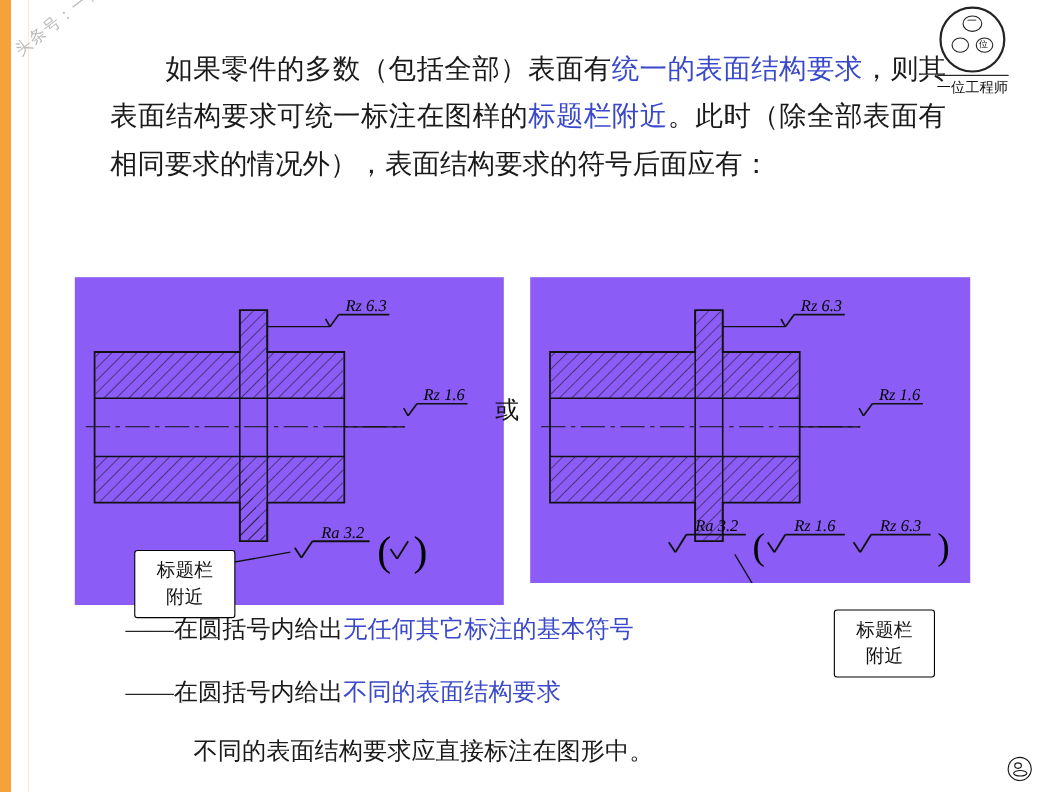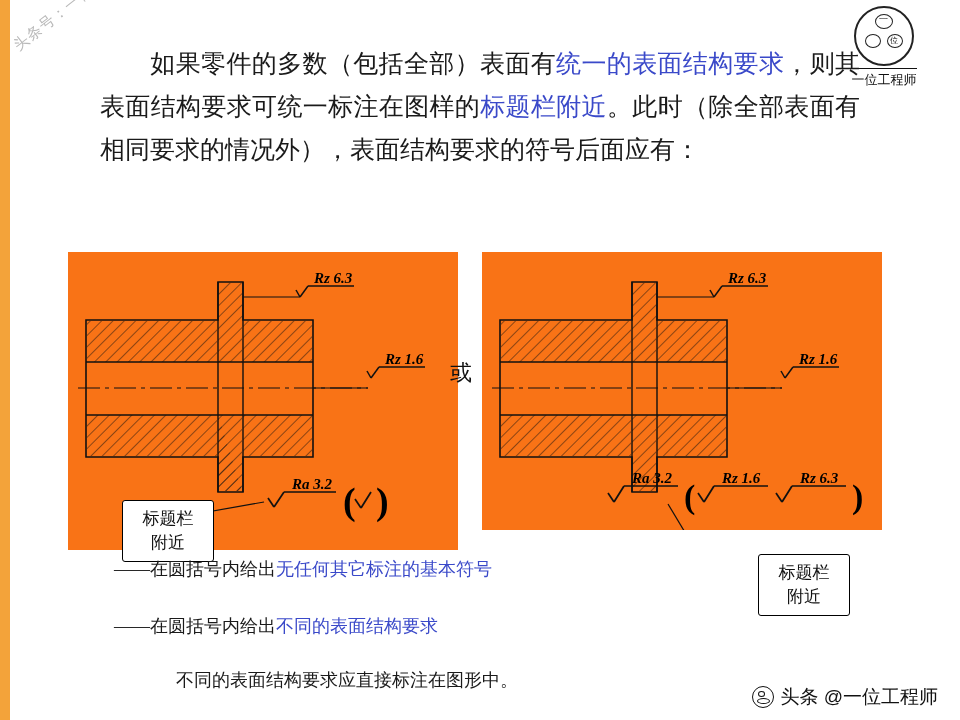--- a/index.html
+++ b/index.html
@@ -60,7 +60,7 @@
 
   
   .panel{
-    position:absolute;background:#f97316;border:0;font-weight:bold;
+    position:absolute;background:#8b5cf6;border:0;
   }
   .panel-left{left:68px;top:252px;width:390px;height:298px;}
   .panel-right{right:78px;top:252px;width:400px;height:278px;}

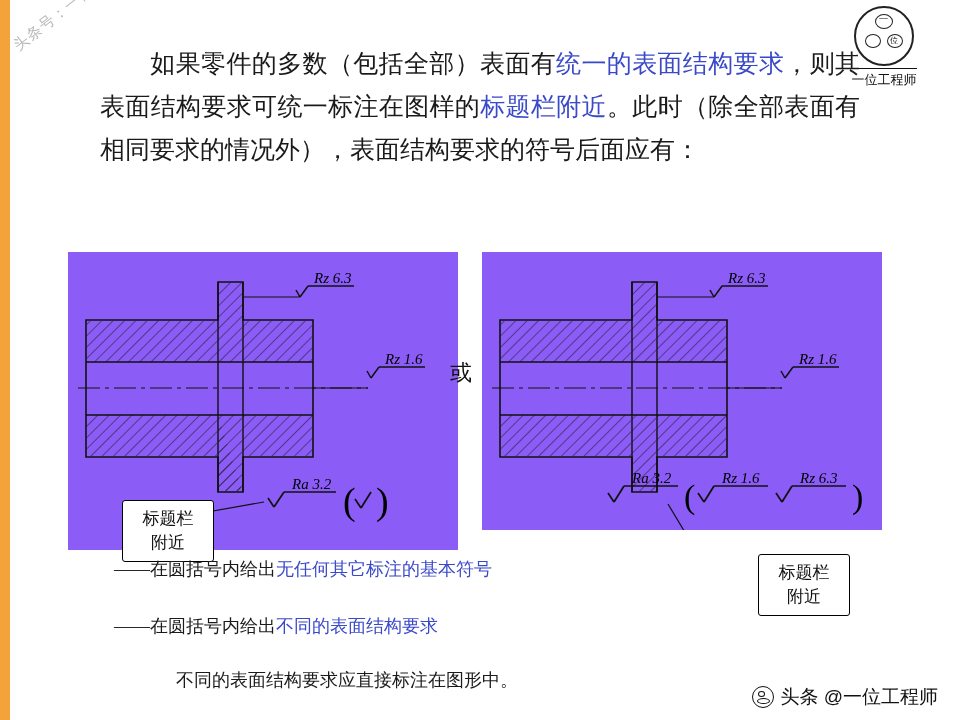--- a/index.html
+++ b/index.html
@@ -77,7 +77,7 @@
 
   
   .bullet{
-    position:absolute;font-size:18px;color:#1a1a1a;
+    position:absolute;font-size:22px;color:#1a1a1a;
   }
   .bullet .hl{color:#3a49c9;}
   .b1{left:114px;top:557px;}

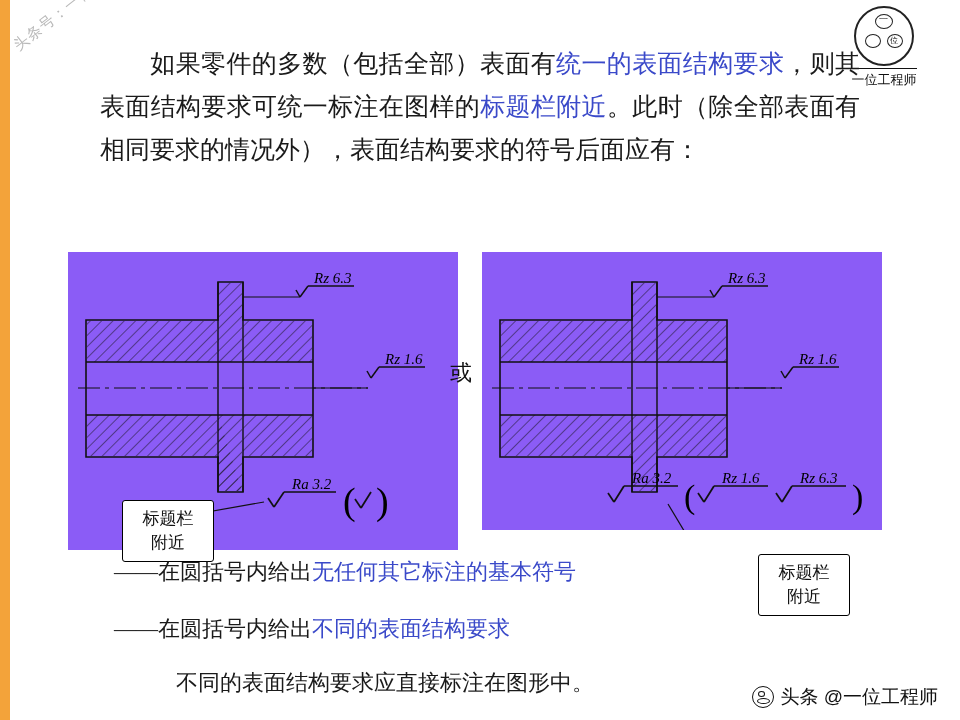--- a/index.html
+++ b/index.html
@@ -293,7 +293,6 @@
 
 <div class="footer-brand">
   <span class="footer-icon"></span>
-  <span>头条 @一位工程师</span>
 </div>
 
 </body></html>

